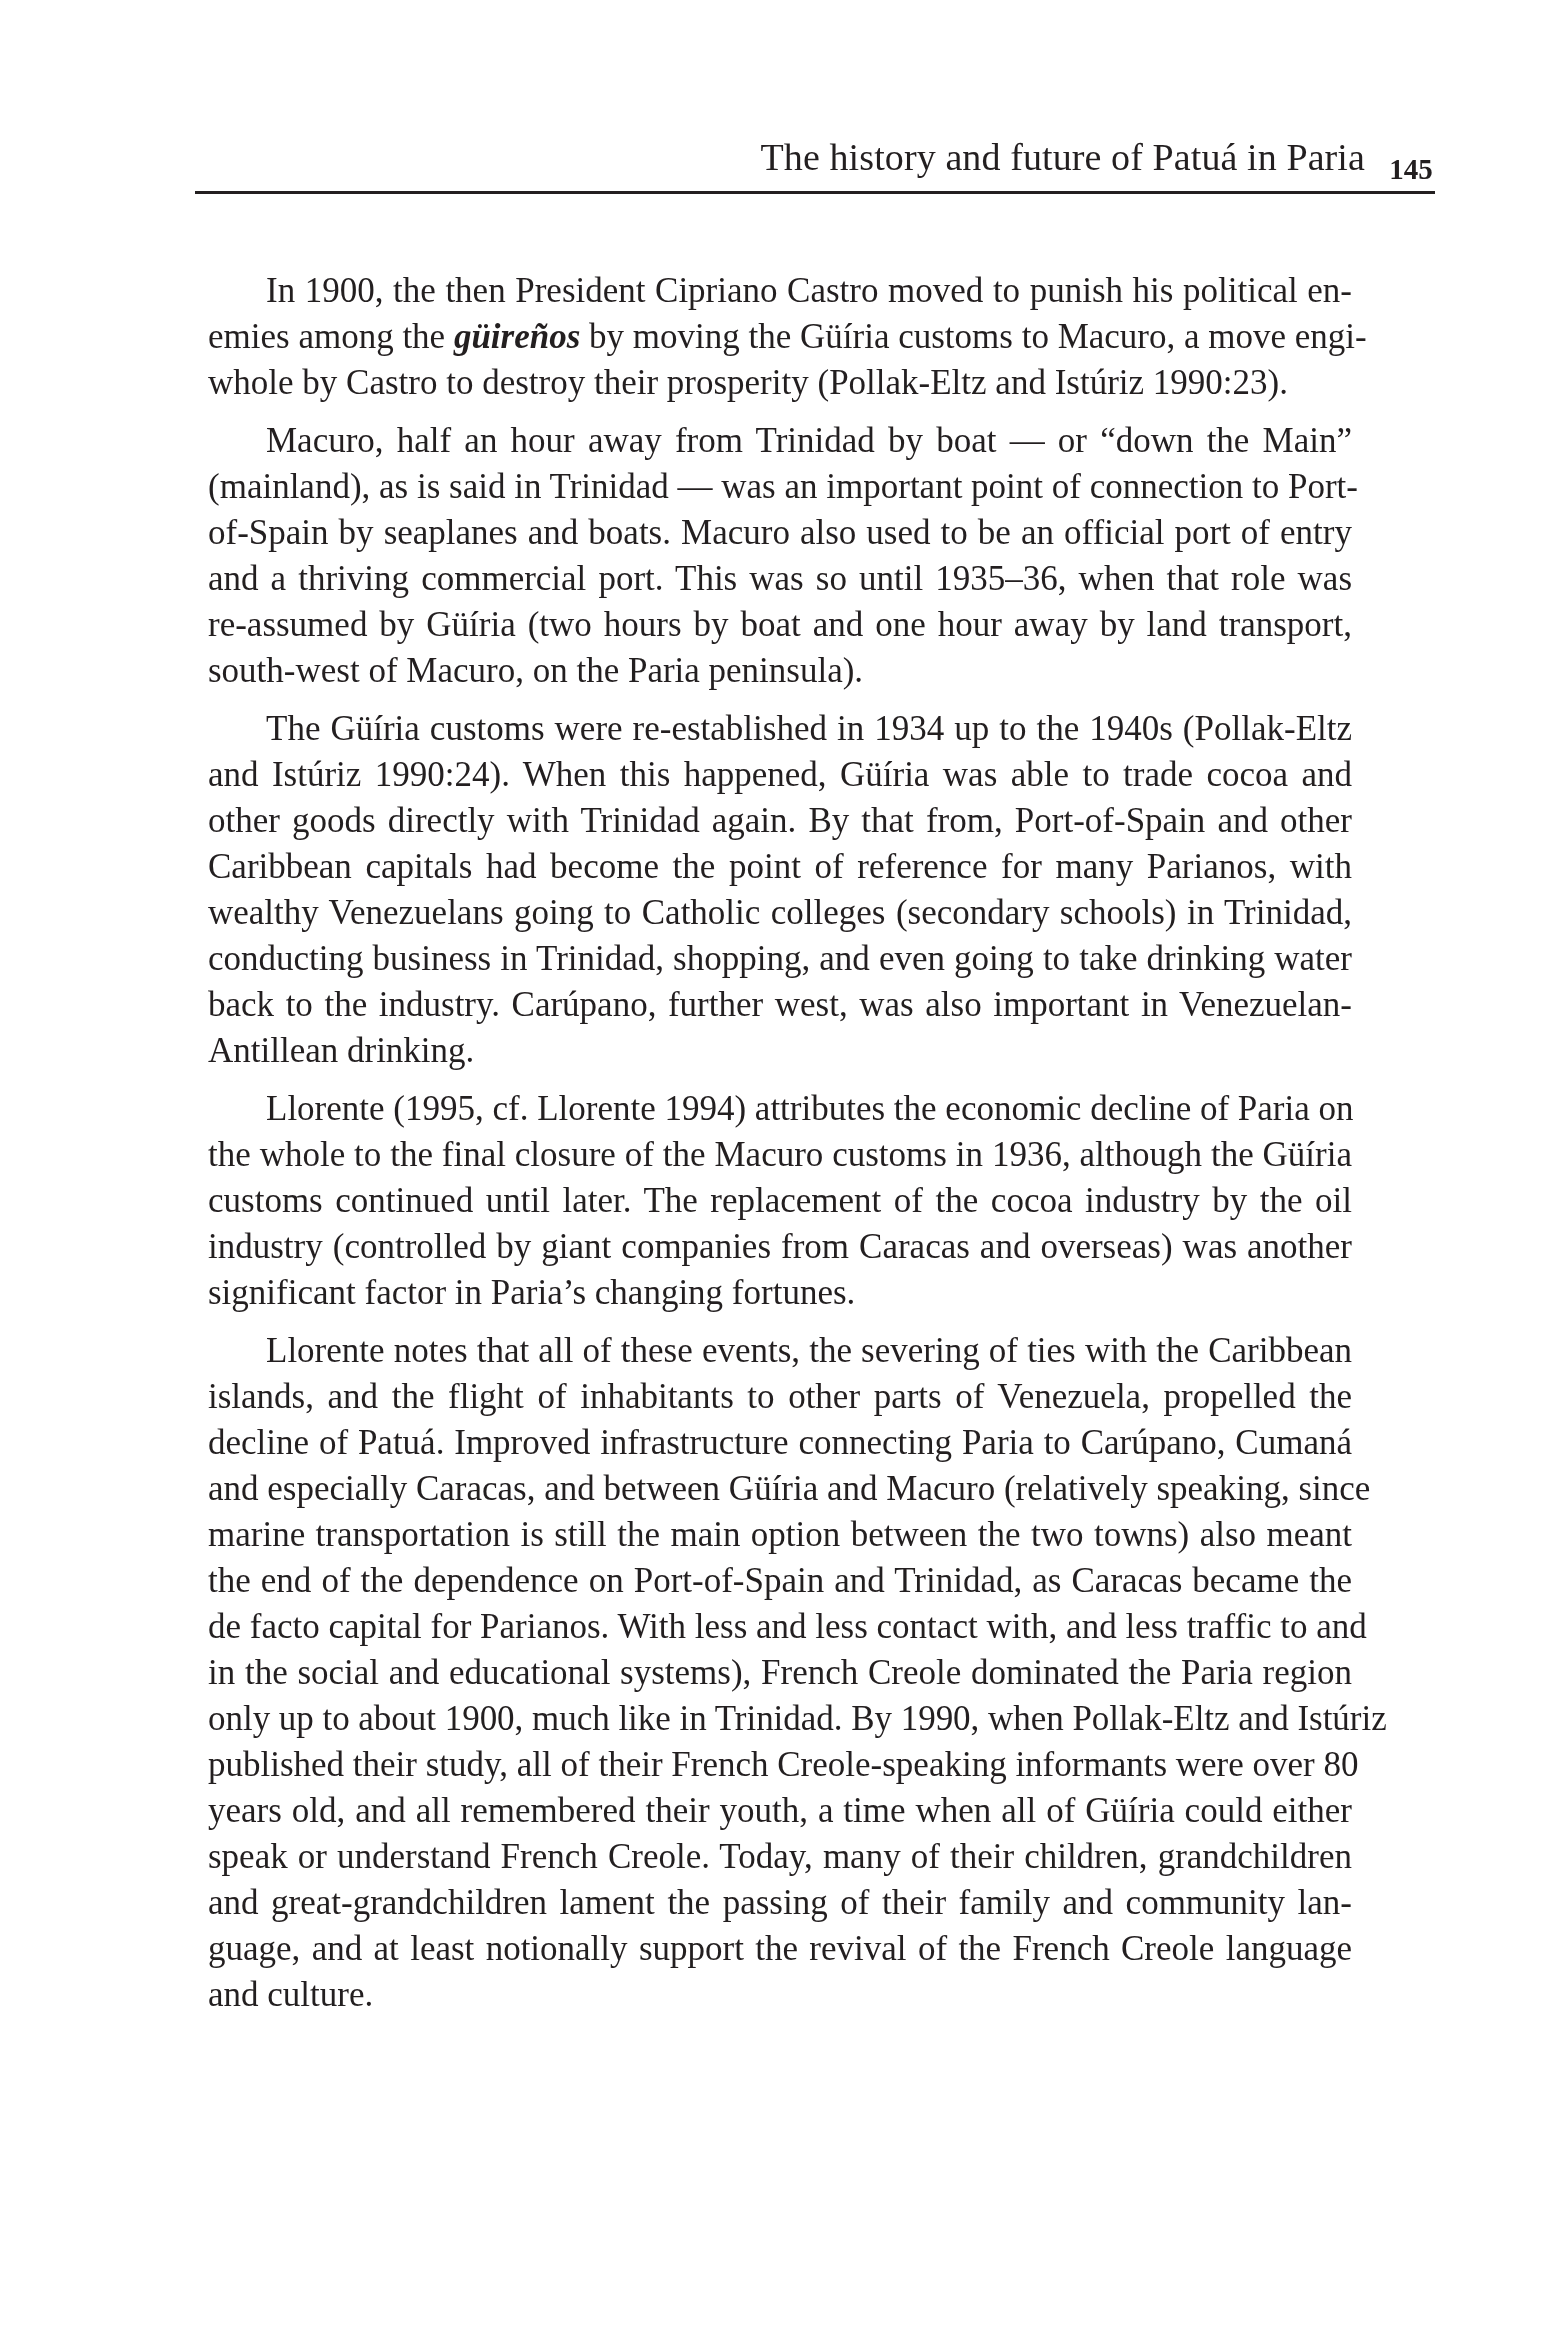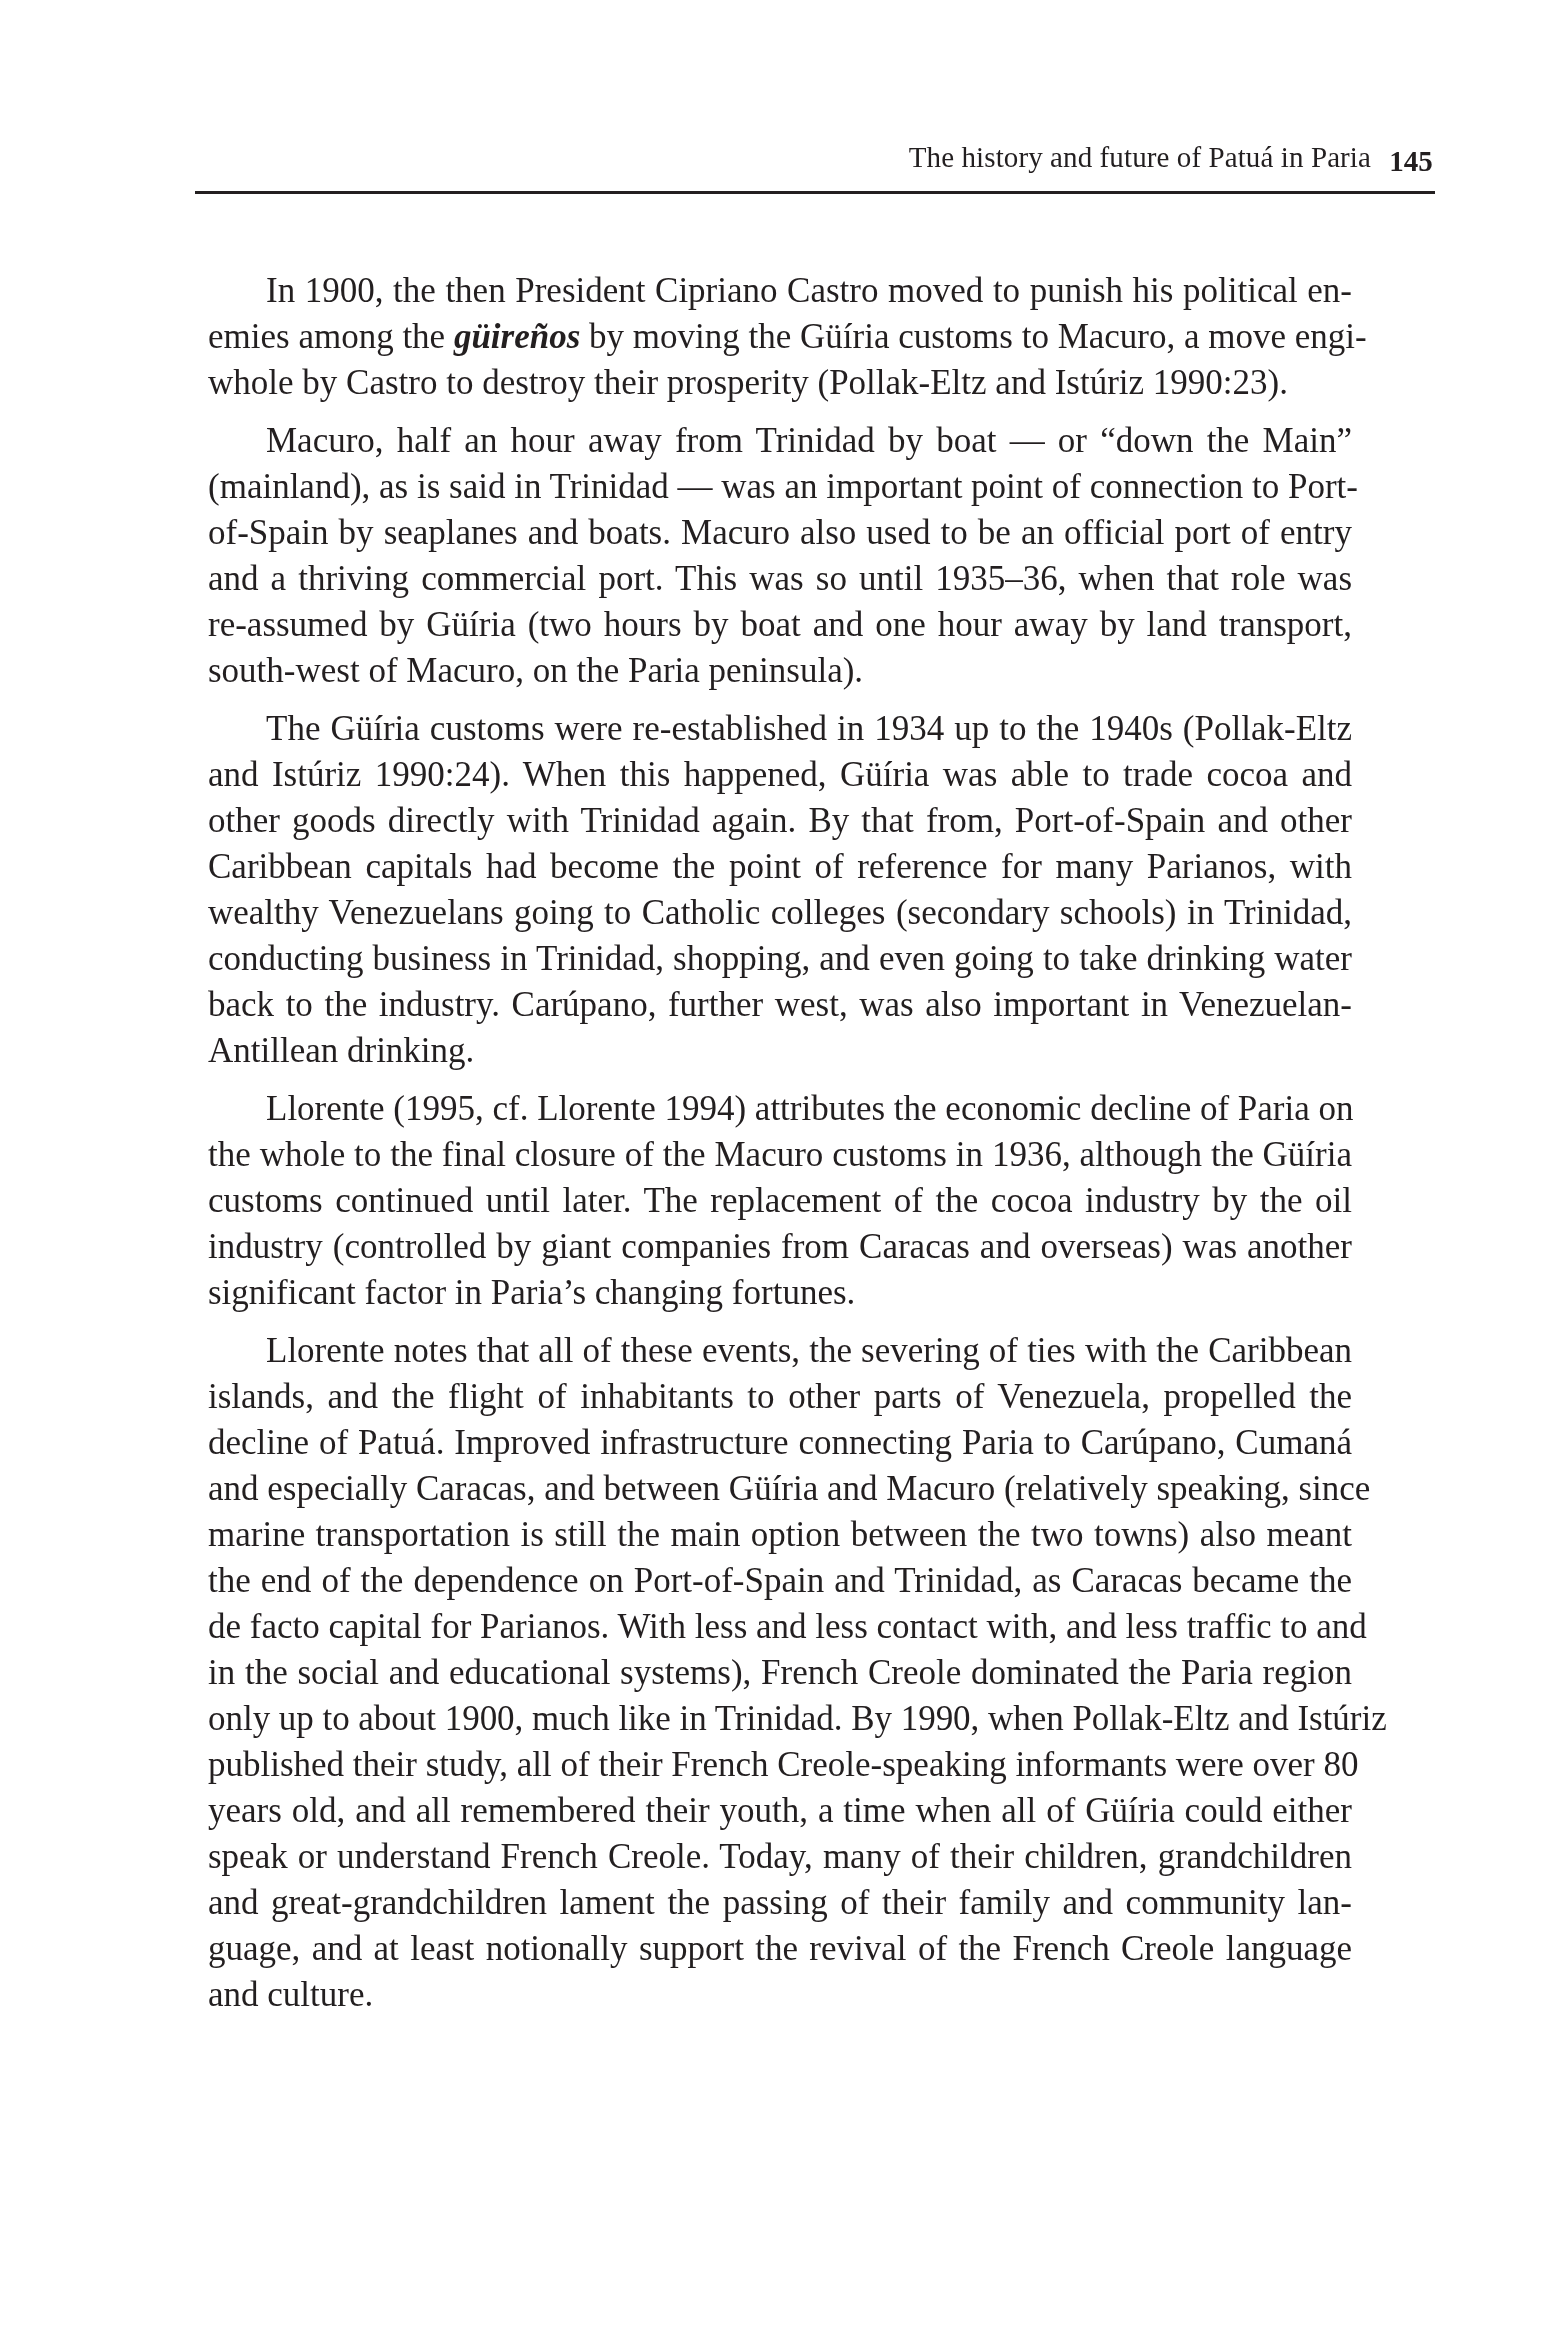--- a/index.html
+++ b/index.html
@@ -25,9 +25,9 @@
   }
   .running-title {
     position: absolute;
-    right: 63px;
+    right: 69px;
     top: 0;
-    font-size: 29px;
+    font-size: 38px;
     white-space: nowrap;
     letter-spacing: 0.1px;
   }

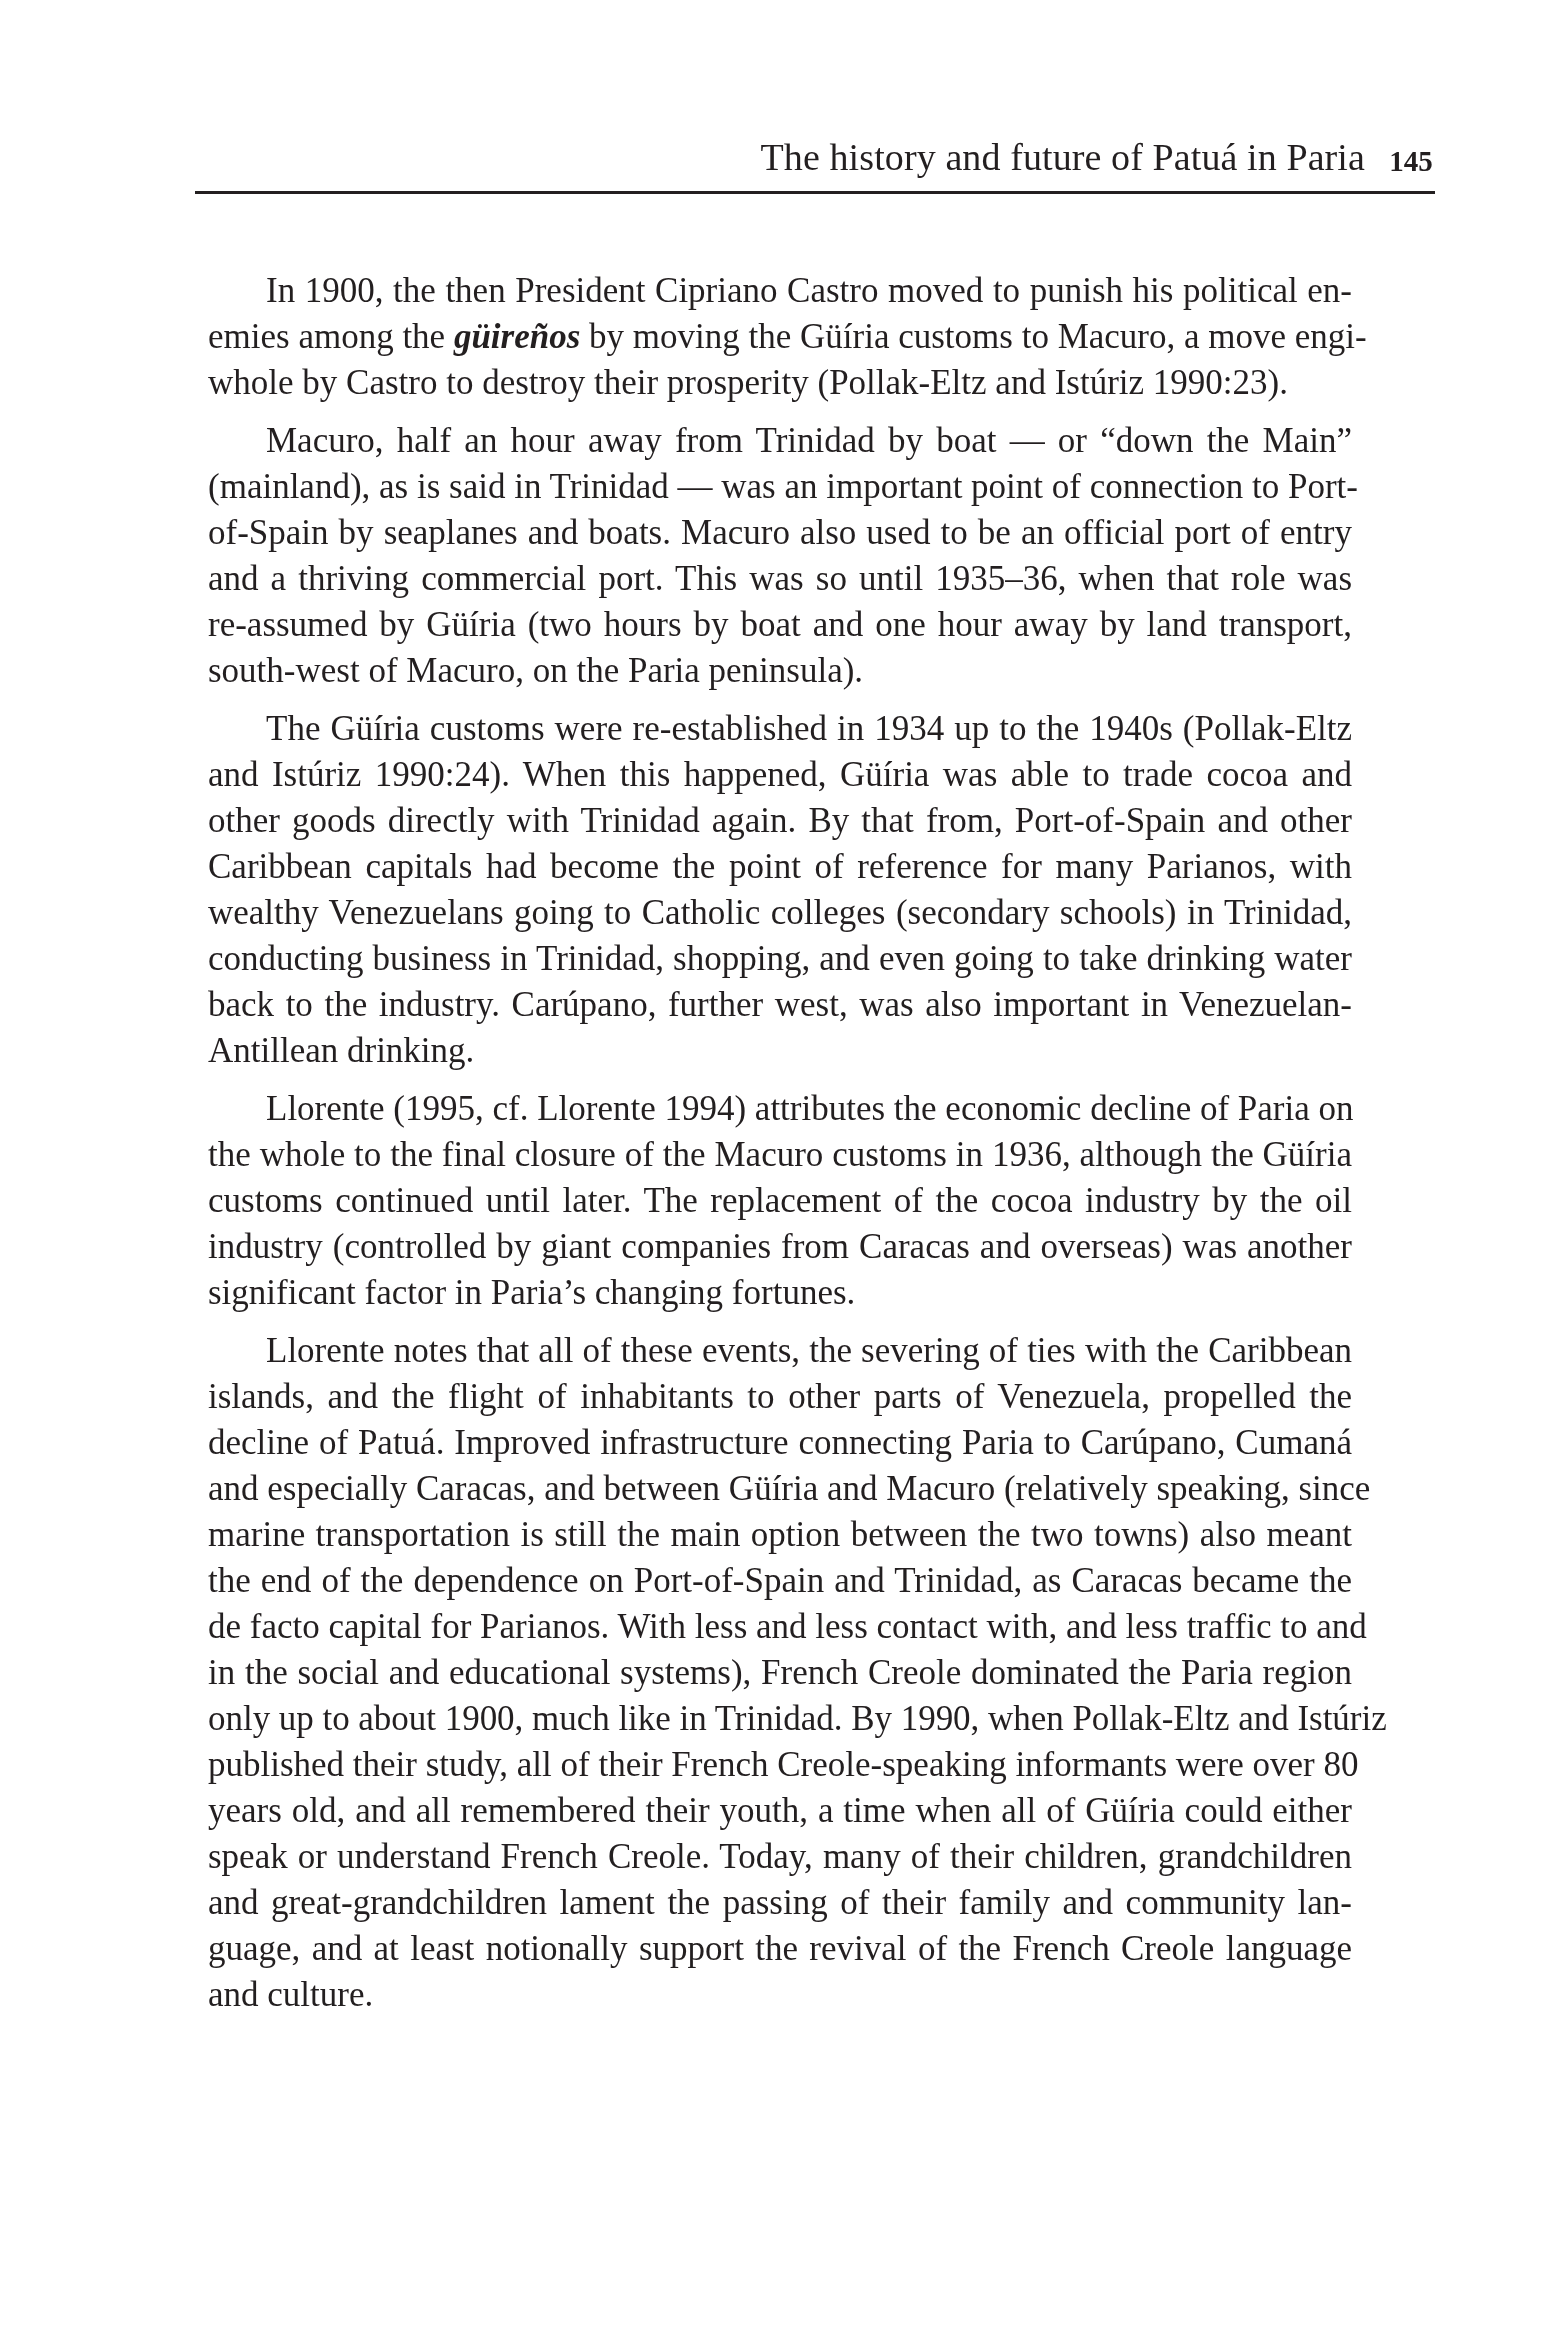--- a/index.html
+++ b/index.html
@@ -34,7 +34,7 @@
   .page-number {
     position: absolute;
     right: 1.2px;
-    top: 4px;
+    top: 12px;
     font-size: 29px;
     font-weight: bold;
     white-space: nowrap;

